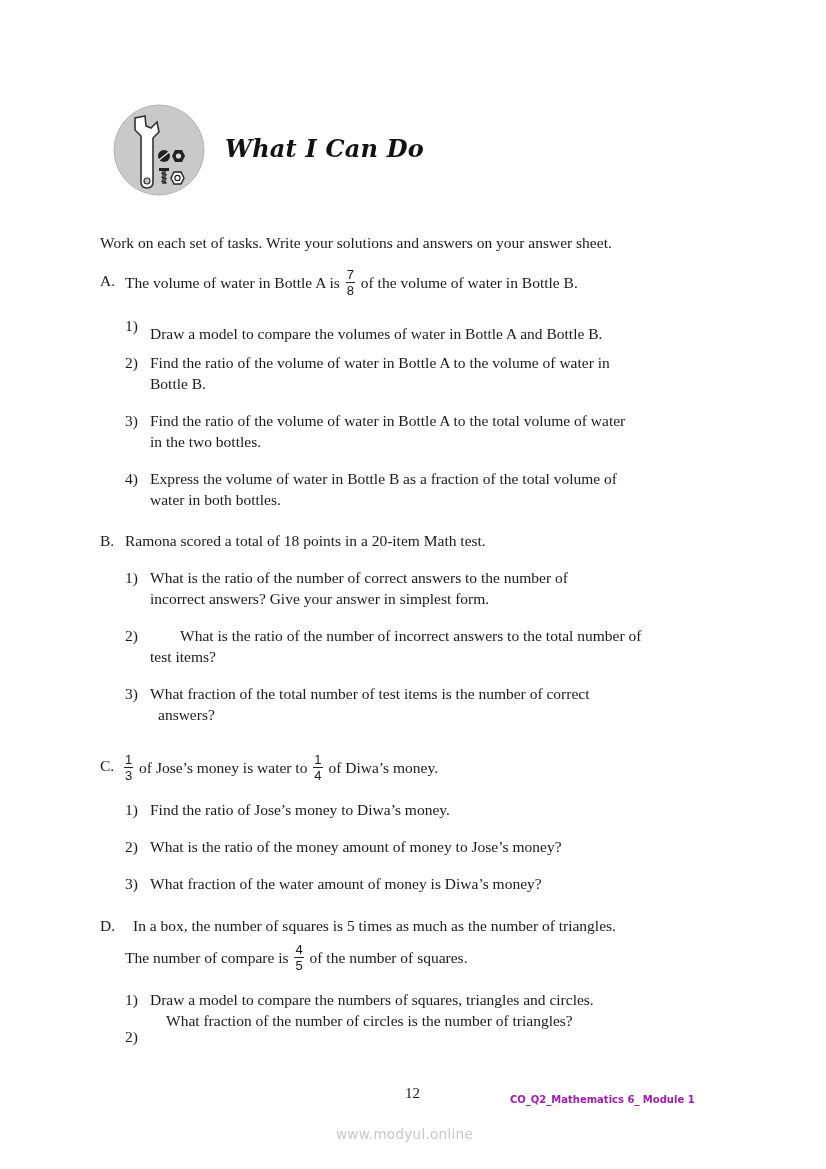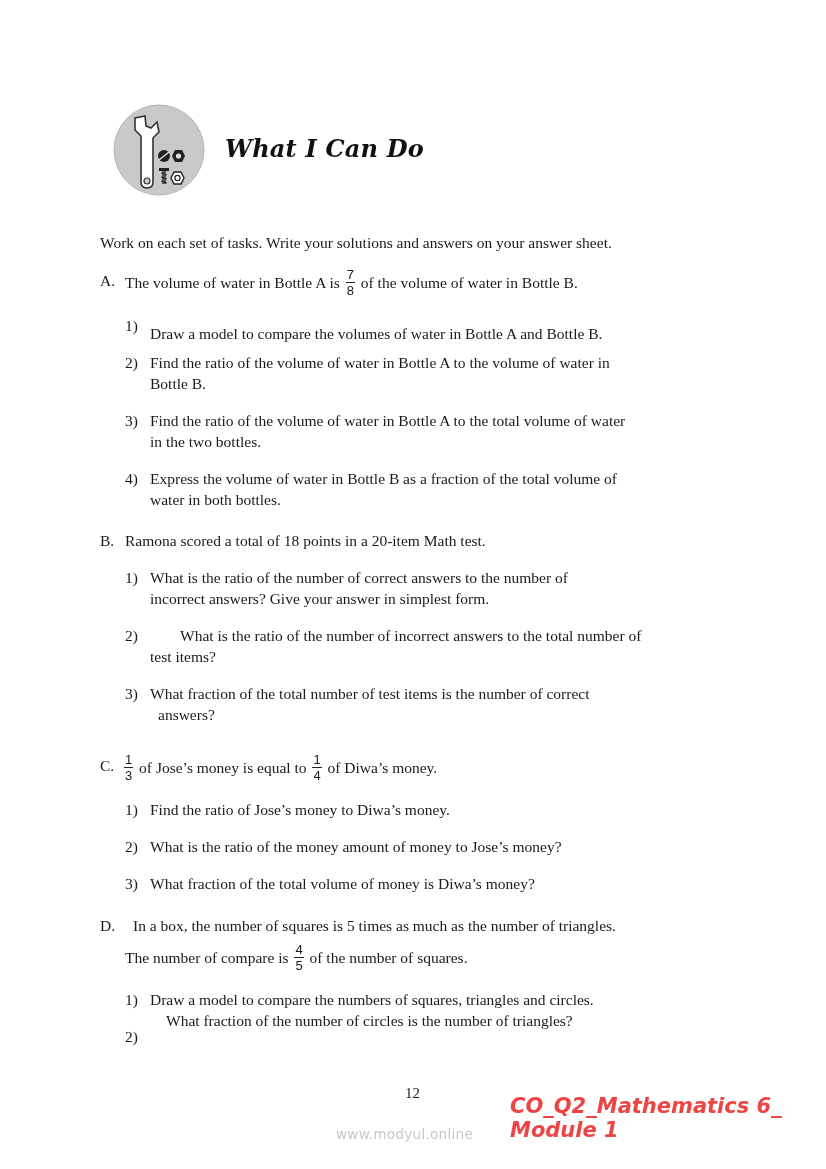--- a/index.html
+++ b/index.html
@@ -99,7 +99,7 @@
   <span class="label page-text" style="left:100px; top:755px;">C.</span>
   <div class="abs page-text" style="left:122px; top:755px;">
     <span class="frac"><span class="num">1</span><span class="bar"></span><span class="den">3</span></span>
-    <span>of Jose’s money is equal to</span>
+    <span>of Jose’s money is water to</span>
     <span class="frac"><span class="num">1</span><span class="bar"></span><span class="den">4</span></span>
     <span>of Diwa’s money.</span>
   </div>

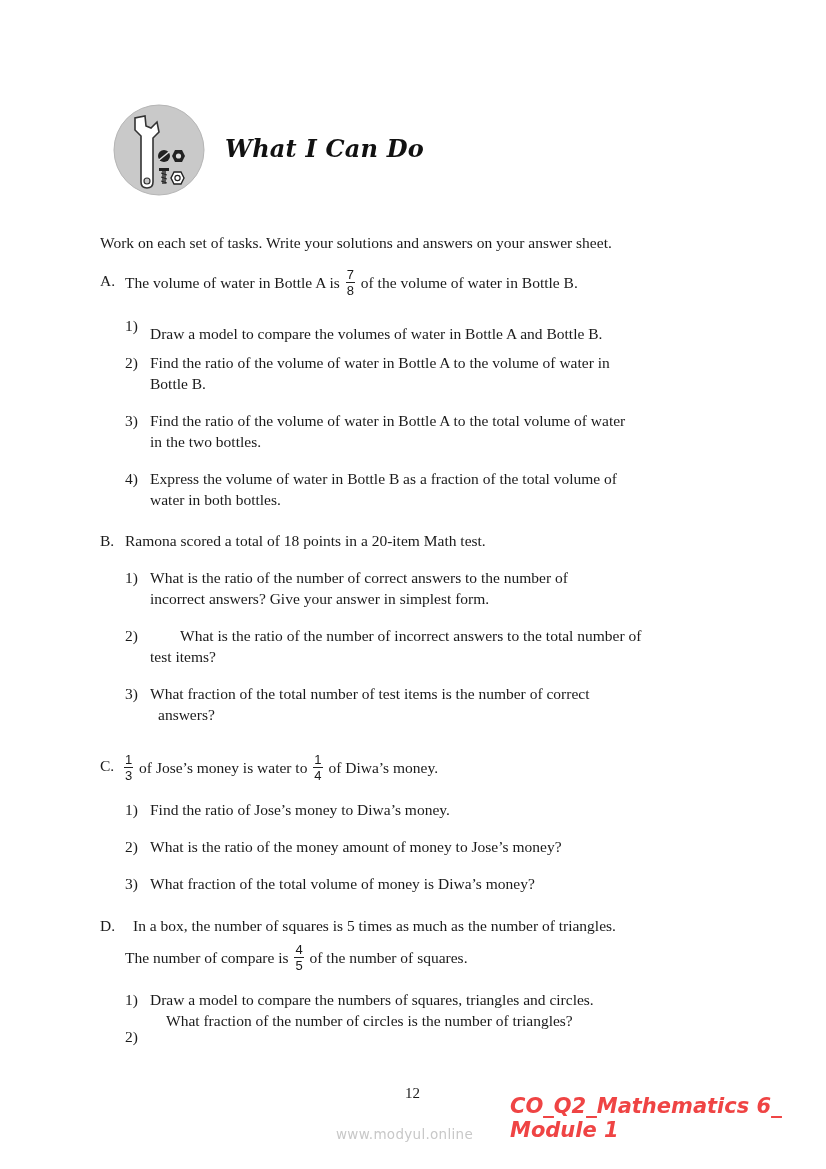--- a/index.html
+++ b/index.html
@@ -114,7 +114,7 @@
   </div>
   <div>
     <span class="abs page-text" style="left:125px; top:873px;">3)</span>
-    <span class="abs page-text" style="left:150px; top:873px;">What fraction of the total volume of money is Diwa’s money?</span>
+    <span class="abs page-text" style="left:150px; top:873px;">What fraction of the water amount of money is Diwa’s money?</span>
   </div>
 </div>
 

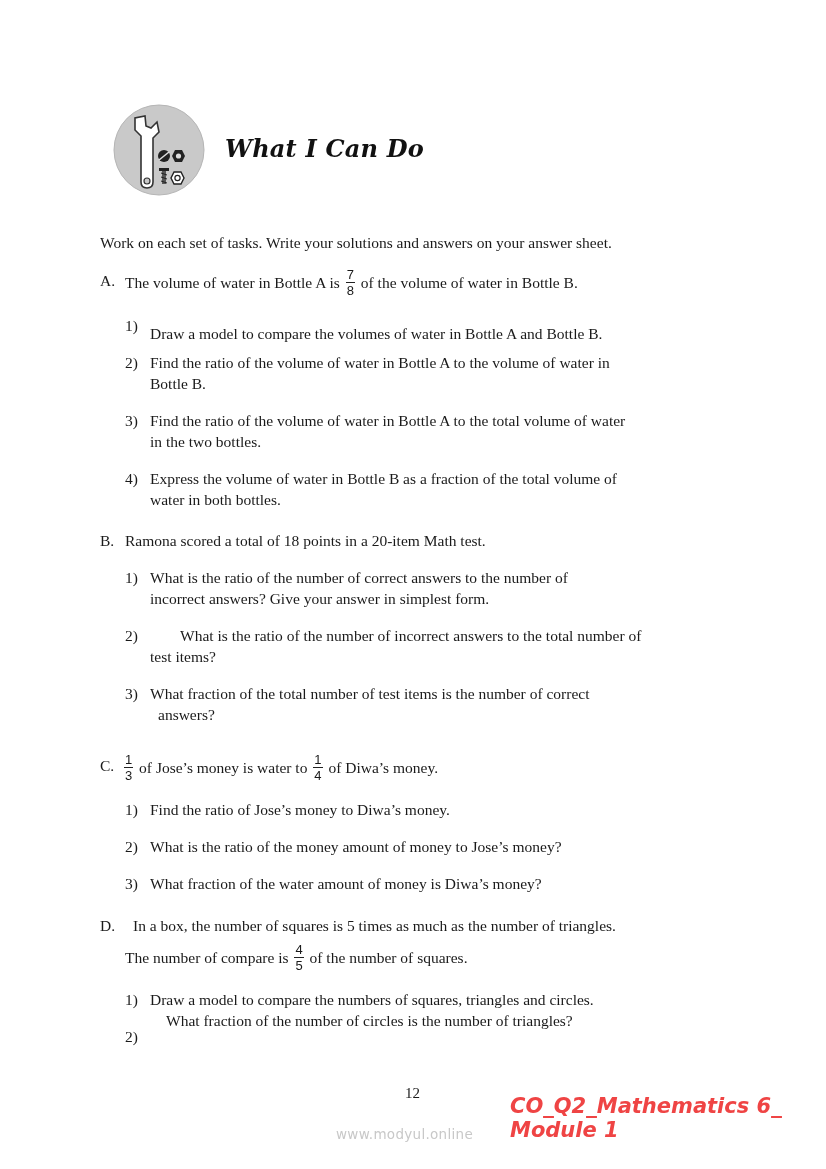--- a/index.html
+++ b/index.html
@@ -14,7 +14,7 @@
     .frac .bar { display: block; border-top: 1px solid #222; height: 0; margin: 1px 0 1px 0; }
     .frac .den { display: block; padding: 0 1px; }
     #page-number { position: absolute; left: 405px; top: 1085px; font-family: "Liberation Serif", serif; font-size: 15px; }
-    #footer-code { position: absolute; left: 510px; top: 1094px; font-family: "DejaVu Sans", sans-serif; font-weight: bold; font-size: 21px; color: #ef4444; font-style: italic; }
+    #footer-code { position: absolute; left: 510px; top: 1094px; font-family: "DejaVu Sans", sans-serif; font-weight: bold; font-size: 10px; color: #a21caf; }
     #watermark { position: absolute; left: 336px; top: 1126px; font-family: "DejaVu Sans", sans-serif; font-size: 13.5px; color: #c8c8c8; letter-spacing: 0.3px; }
   </style>
 </head>

